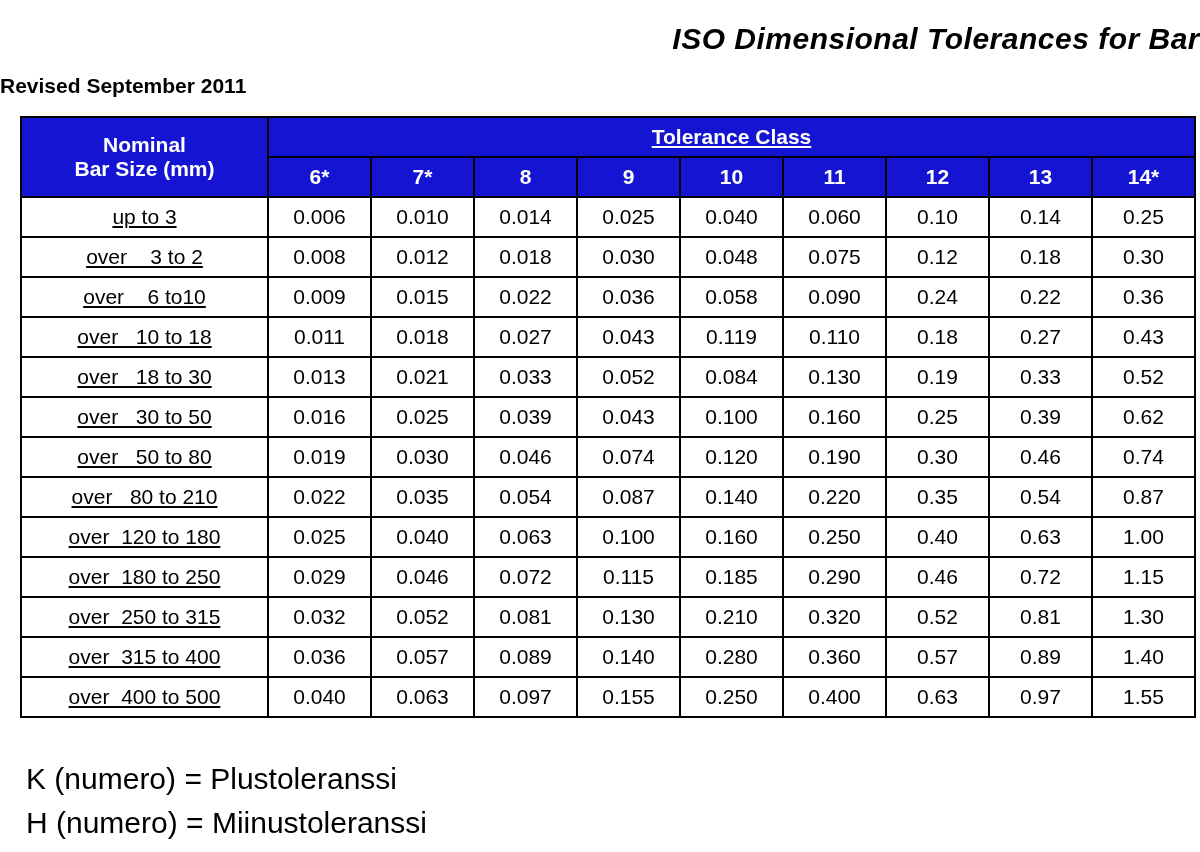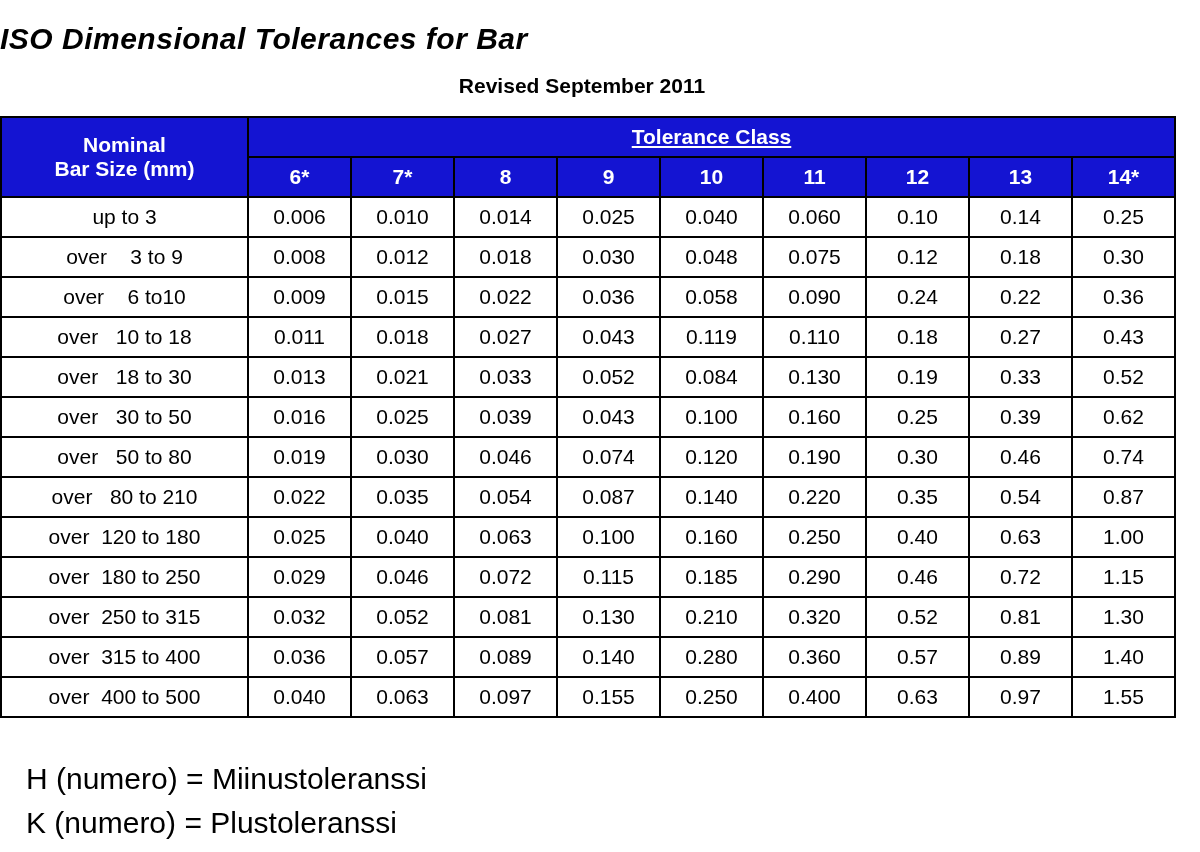--- a/index.html
+++ b/index.html
@@ -20,7 +20,7 @@
     height: 852px;
   }
   .doc-title {
-    text-align: left;
+    text-align: right;
     font-size: 30px;
     font-weight: bold;
     font-style: italic;

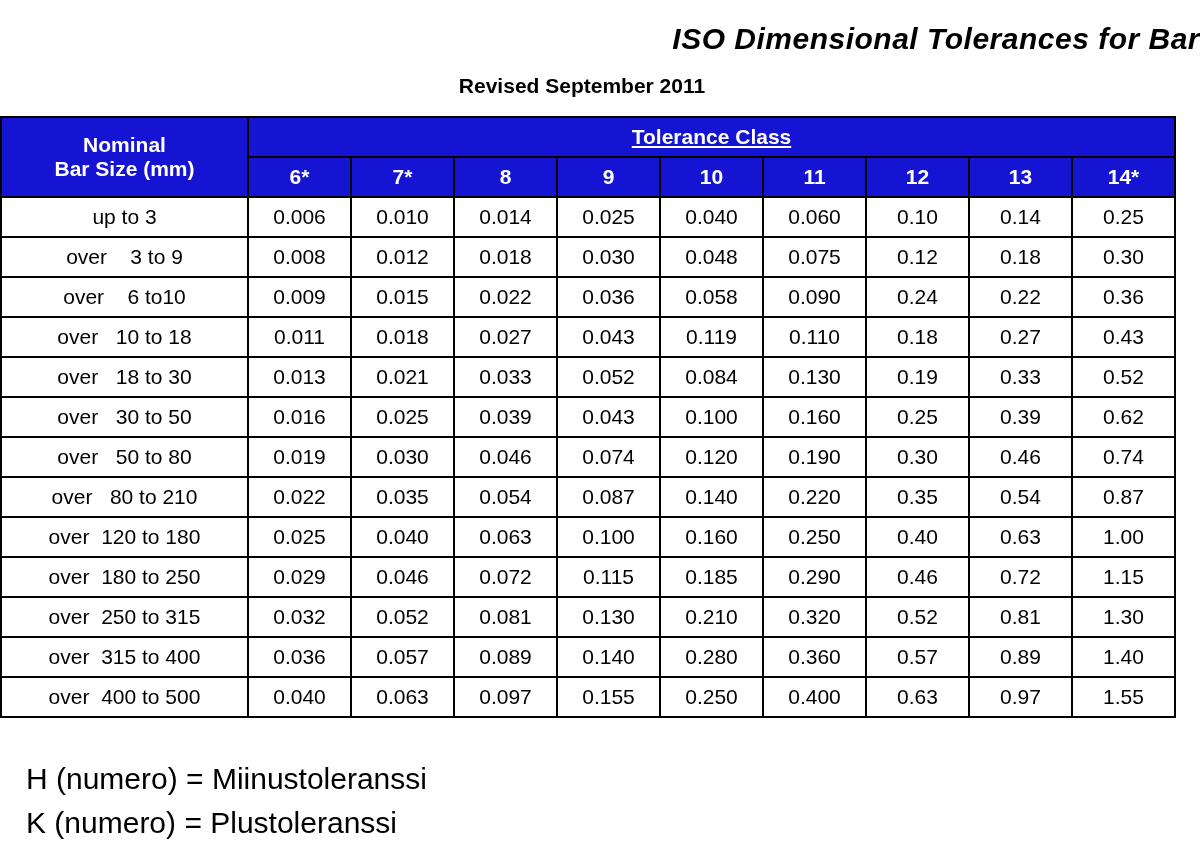--- a/index.html
+++ b/index.html
@@ -28,7 +28,7 @@
     margin: 22px 0 4px 0;
   }
   .doc-subtitle {
-    text-align: center;
+    text-align: left;
     font-size: 21px;
     font-weight: bold;
     margin: 18px 36px 0 0;

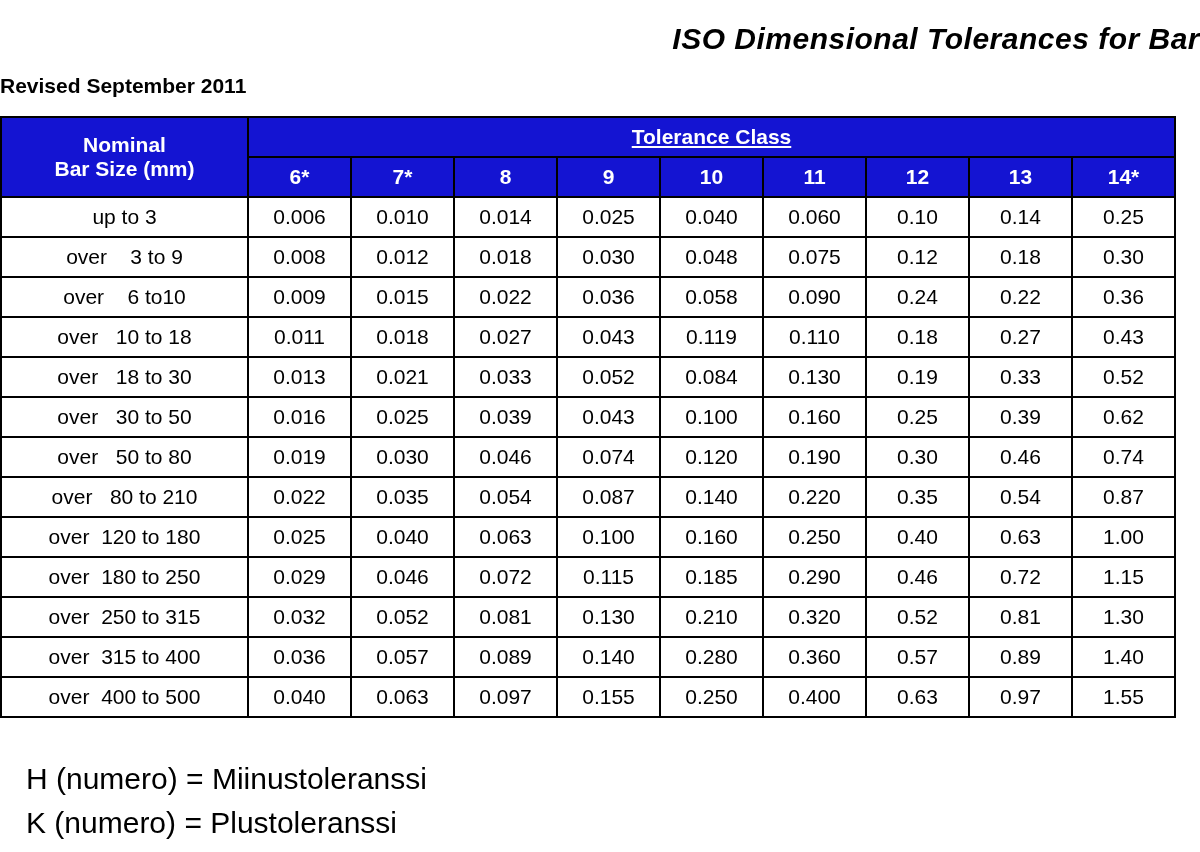--- a/index.html
+++ b/index.html
@@ -34,7 +34,7 @@
     margin: 18px 36px 0 0;
   }
   .table-wrap {
-    margin: 18px 12px 0 0;
+    margin: 18px 12px 0 20px;
   }
   table.tol {
     border-collapse: collapse;

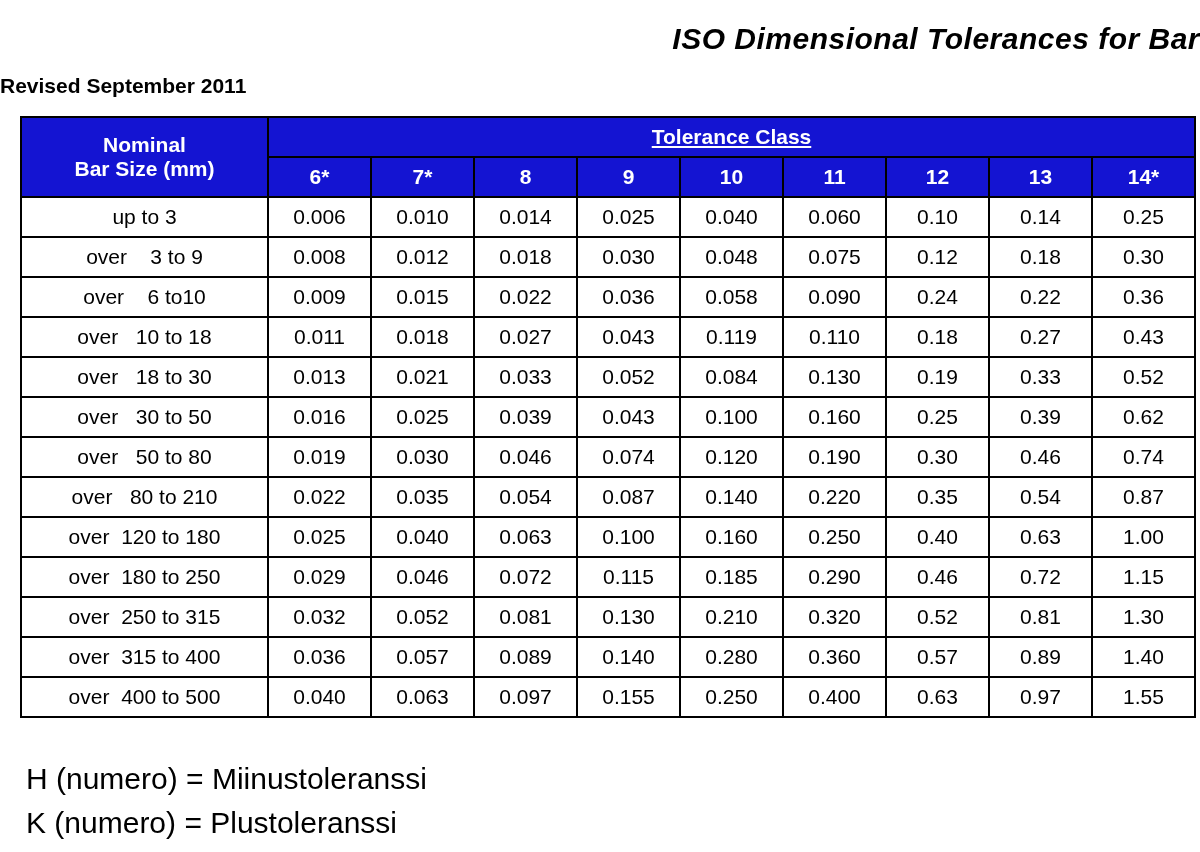--- a/index.html
+++ b/index.html
@@ -68,6 +68,7 @@
     padding-left: 10px;
     font-size: 21px;
     white-space: pre;
+    text-decoration: underline;
   }
   td.val {
     font-size: 21px;

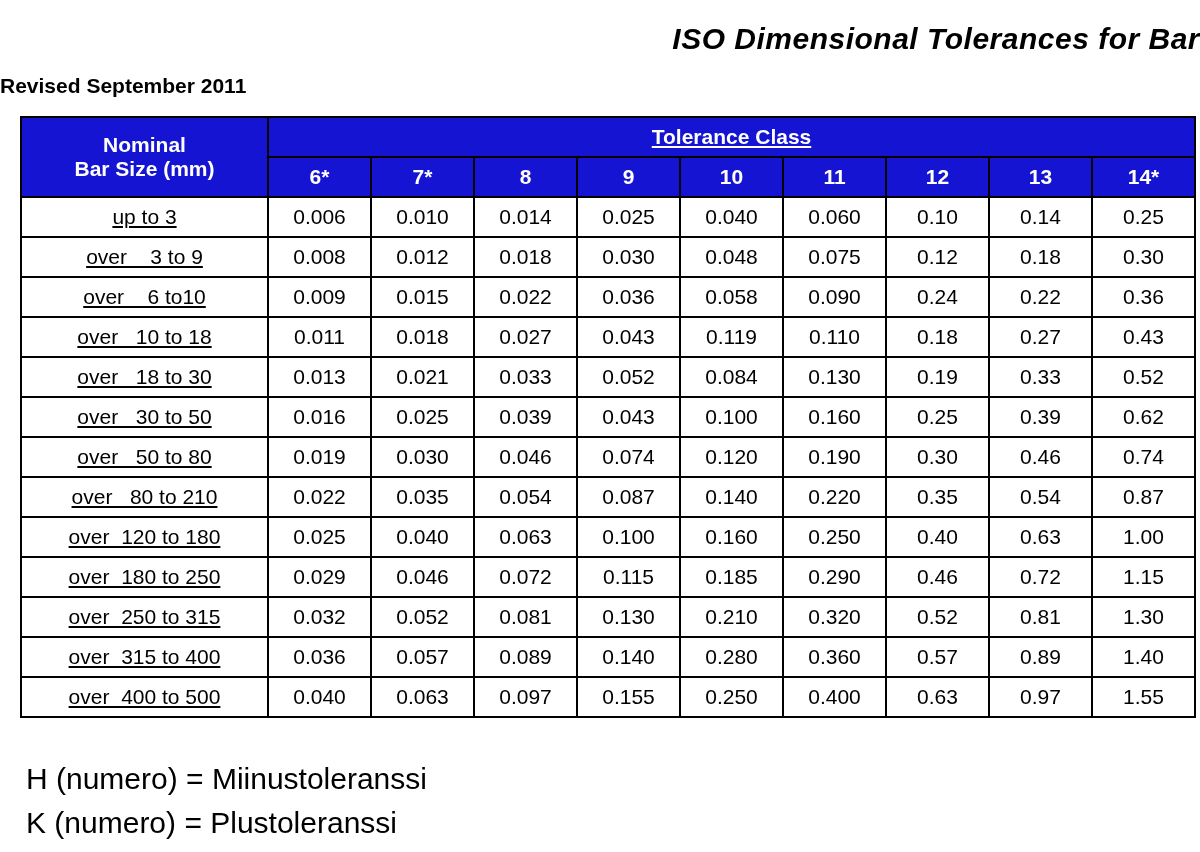--- a/index.html
+++ b/index.html
@@ -135,7 +135,7 @@
           <td class="val">0.25</td>
         </tr>
         <tr>
-          <td class="rowlabel">over    3 to 9</td>
+          <td class="rowlabel">over    3 to 2</td>
           <td class="val">0.008</td>
           <td class="val">0.012</td>
           <td class="val">0.018</td>

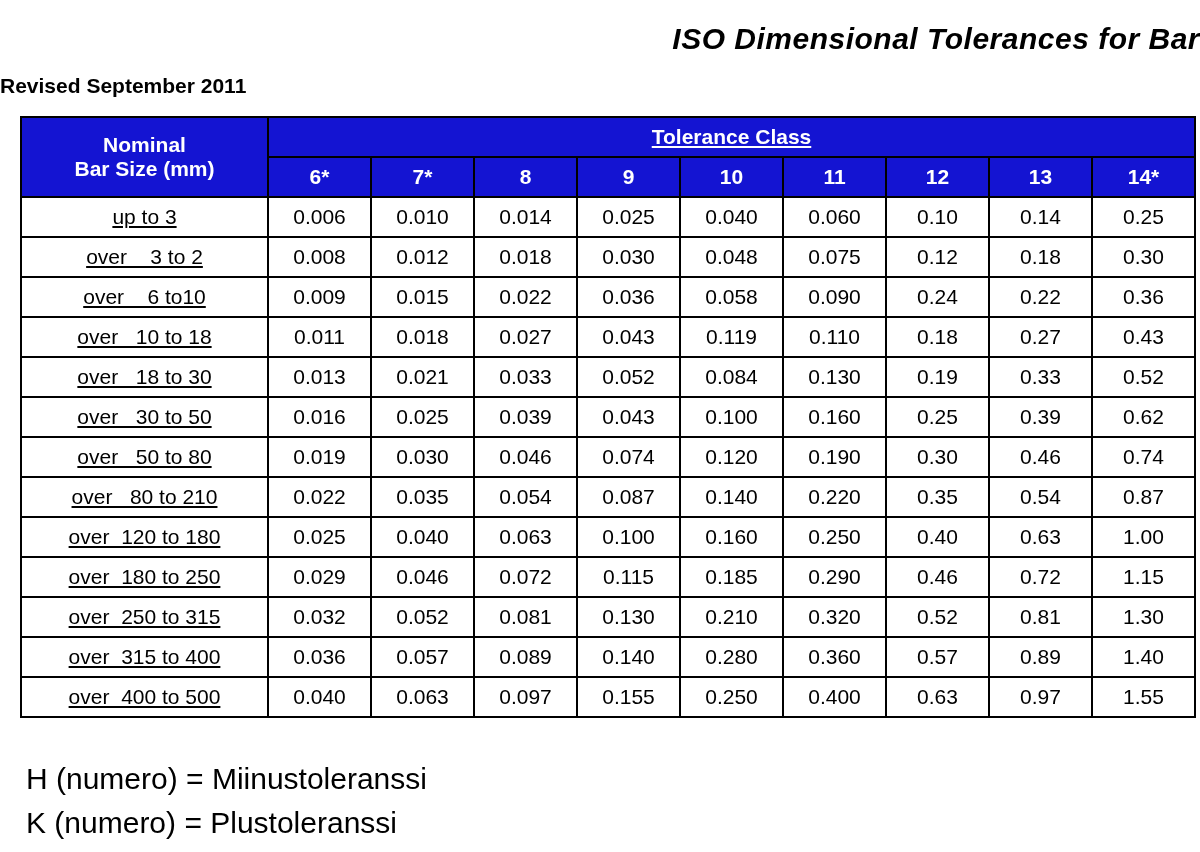--- a/index.html
+++ b/index.html
@@ -283,8 +283,8 @@
   </div>
 
   <div class="notes">
+    <div class="note-line">K (numero) = Plustoleranssi</div>
     <div class="note-line">H (numero) = Miinustoleranssi</div>
-    <div class="note-line">K (numero) = Plustoleranssi</div>
   </div>
 
 </div>

